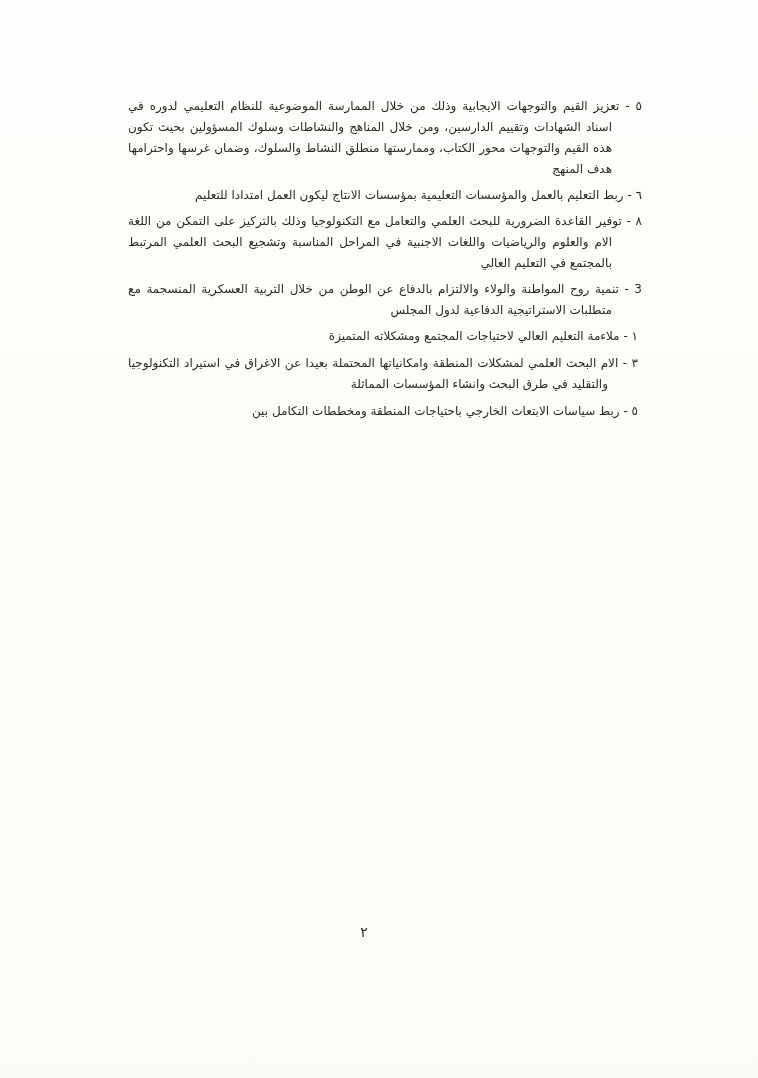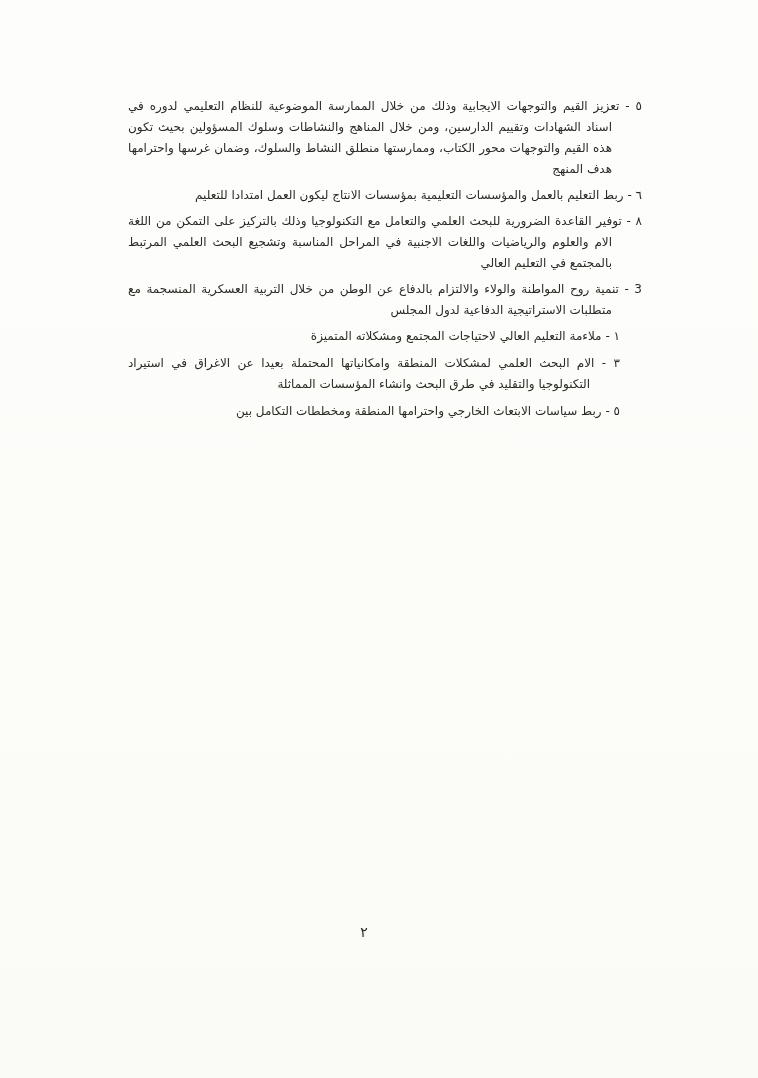--- a/index.html
+++ b/index.html
@@ -47,7 +47,7 @@
     text-indent: 32px;
   }
   .list-b {
-    margin-right: 22px;
+    margin-right: 4px;
   }
   .list-b .item {
     margin-bottom: 6px;

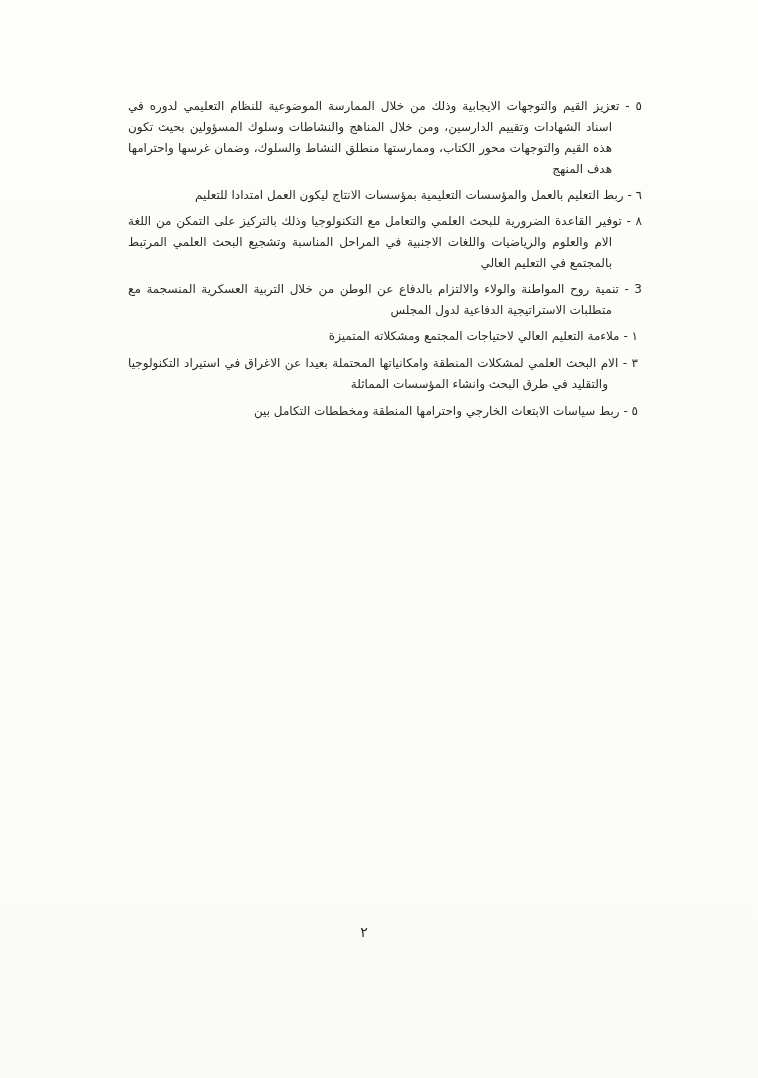--- a/index.html
+++ b/index.html
@@ -80,7 +80,7 @@
     <div class="list list-b">
       <div class="item"><span class="num">١ -</span> <span>ملاءمة التعليم العالي لاحتياجات المجتمع ومشكلاته المتميزة</span></div>
       <div class="item"><span class="num">٣ -</span> <span>الام البحث العلمي لمشكلات المنطقة وامكانياتها المحتملة بعيدا عن الاغراق في استيراد التكنولوجيا والتقليد في طرق البحث وانشاء المؤسسات المماثلة</span></div>
-      <div class="item"><span class="num">٥ -</span> <span>ربط سياسات الابتعاث الخارجي واحترامها المنطقة ومخططات التكامل بين</span></div>
+      <div class="item"><span class="num">٥ -</span> <span>ربط سياسات الابتعاث الخارجي باحتياجات المنطقة ومخططات التكامل بين</span></div>
     </div>
 
   </div>

